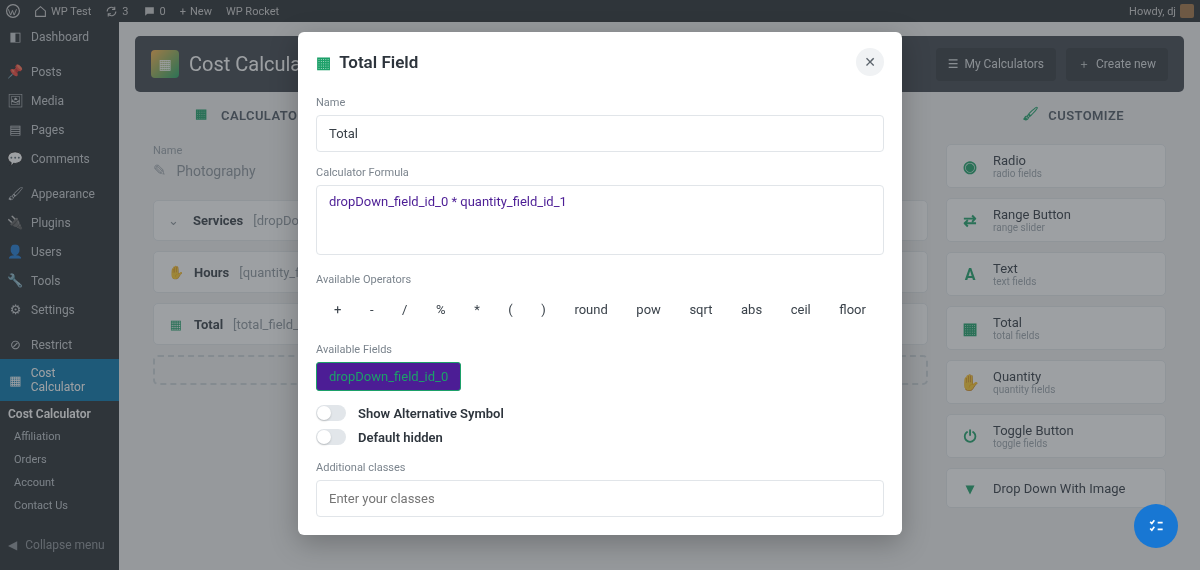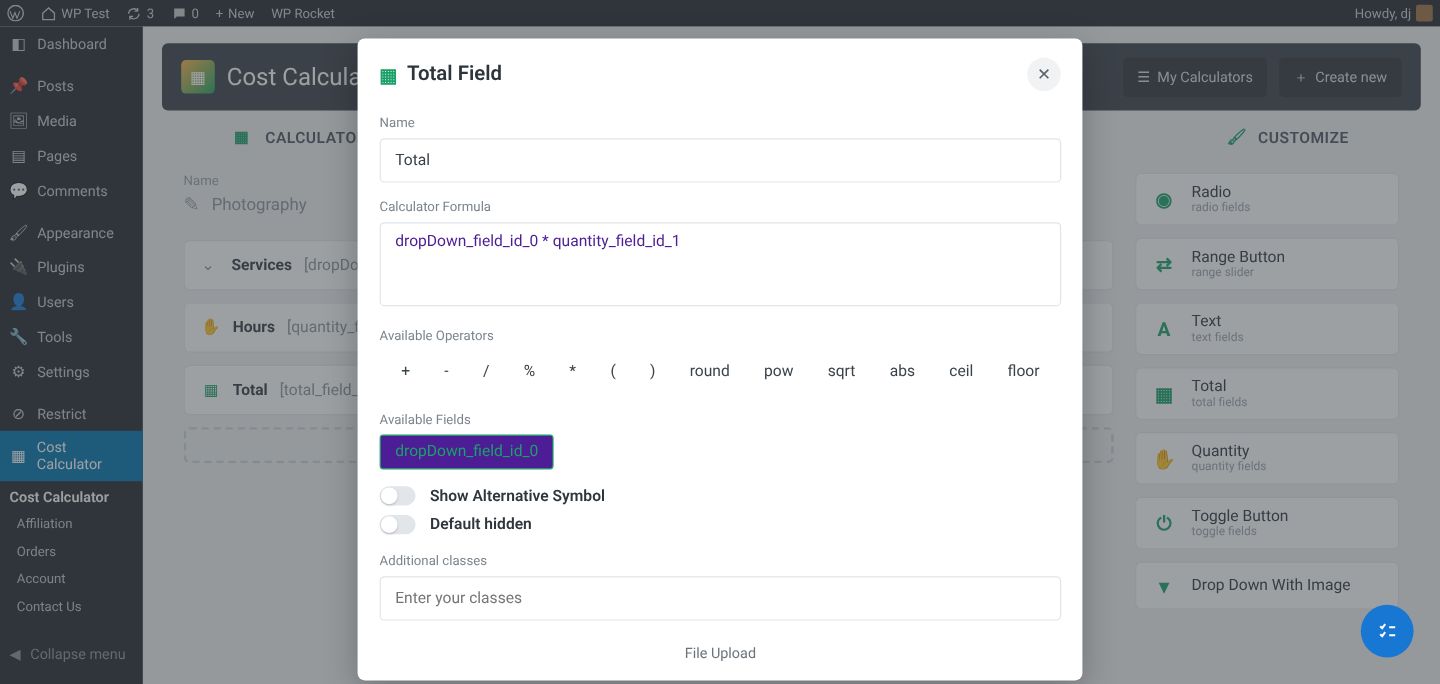--- a/index.html
+++ b/index.html
@@ -351,7 +351,6 @@
     <div class="mlabel" style="margin-top:16px">Additional classes</div>
     <input class="minput" placeholder="Enter your classes" style="">
 
-    <div style="text-align:center; color:#6b737b; font-size:12px; margin-top:20px;">File Upload</div>
   </div>
 </div>
 

